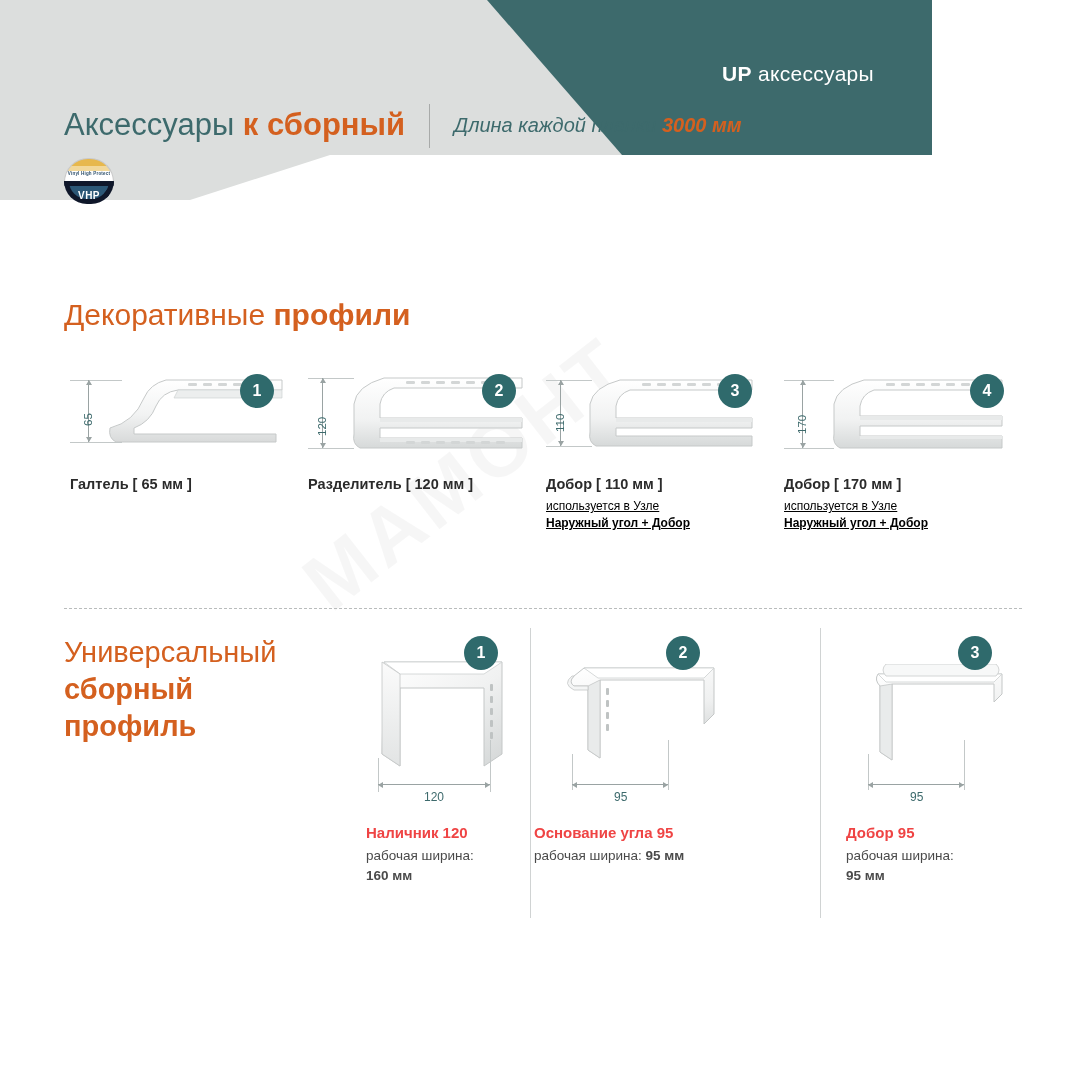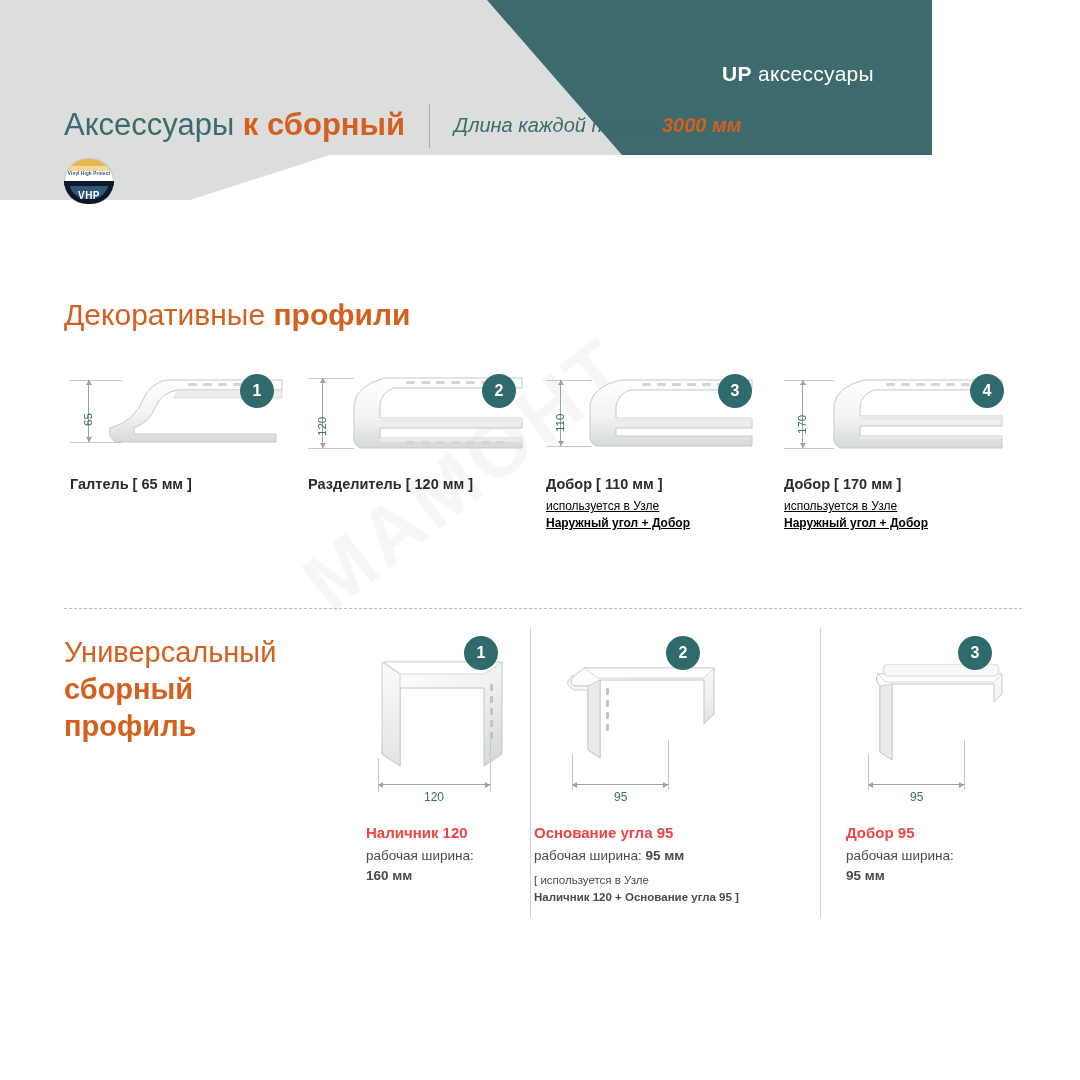--- a/index.html
+++ b/index.html
@@ -609,10 +609,6 @@
     <div class="u-sub" style="left:0px; top:218px;">
       <span>рабочая ширина: </span><b>95 мм</b>
     </div>
-    <div class="u-note" style="left:0px; top:244px;">
-      <span>[ используется в Узле</span><br>
-      <b>Наличник 120 + Основание угла 95 ]</b>
-    </div>
   </div>
 
   <div style="position:absolute; left:490px; top:0; width:200px; height:290px;">

